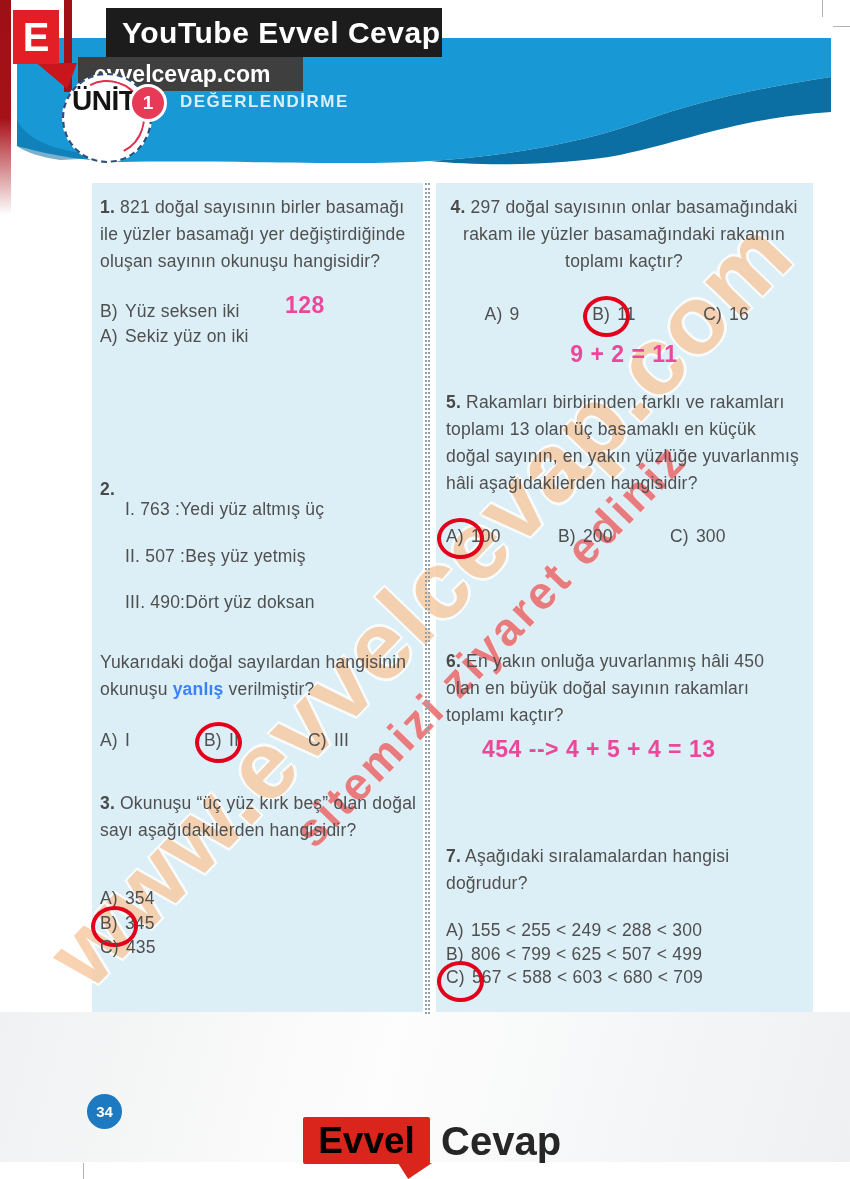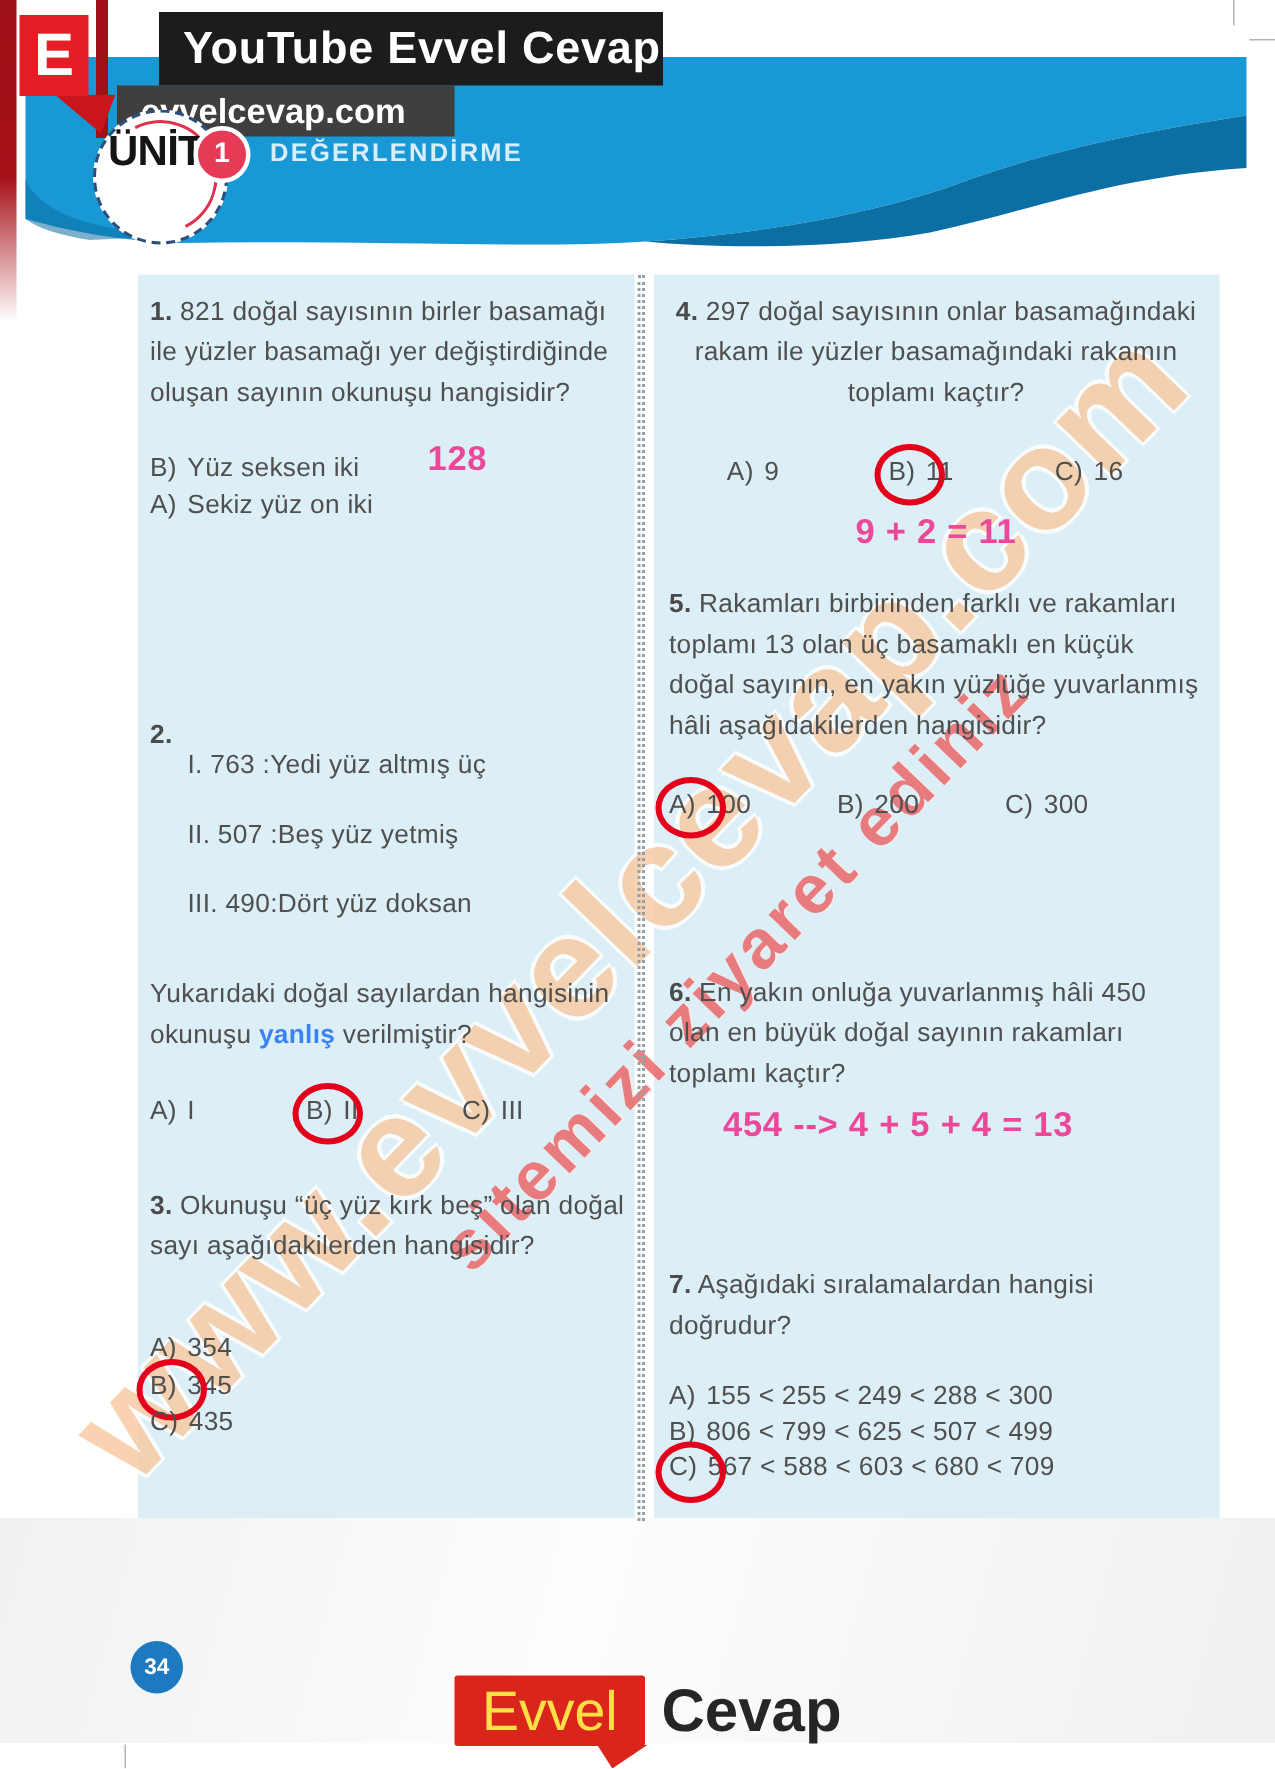--- a/index.html
+++ b/index.html
@@ -107,7 +107,7 @@
   .page-circle span{color:#fff;font-size:15px;font-weight:bold;}
   .logo-red{position:absolute;left:303px;top:1117px;width:127px;height:47px;background:#da251c;
       z-index:2;display:flex;align-items:center;justify-content:center;border-radius:2px;}
-  .logo-red span{color:#fde047;font-size:37px;font-weight:normal;}
+  .logo-red span{color:#000000;font-size:37px;font-weight:bold;}
   .logo-tail{position:absolute;left:398px;top:1163px;width:34px;height:16px;background:#da251c;
       z-index:2;clip-path:polygon(0 0,100% 0,30% 100%);}
   .logo-cevap{position:absolute;left:441px;top:1119px;z-index:2;font-size:40px;font-weight:bold;

